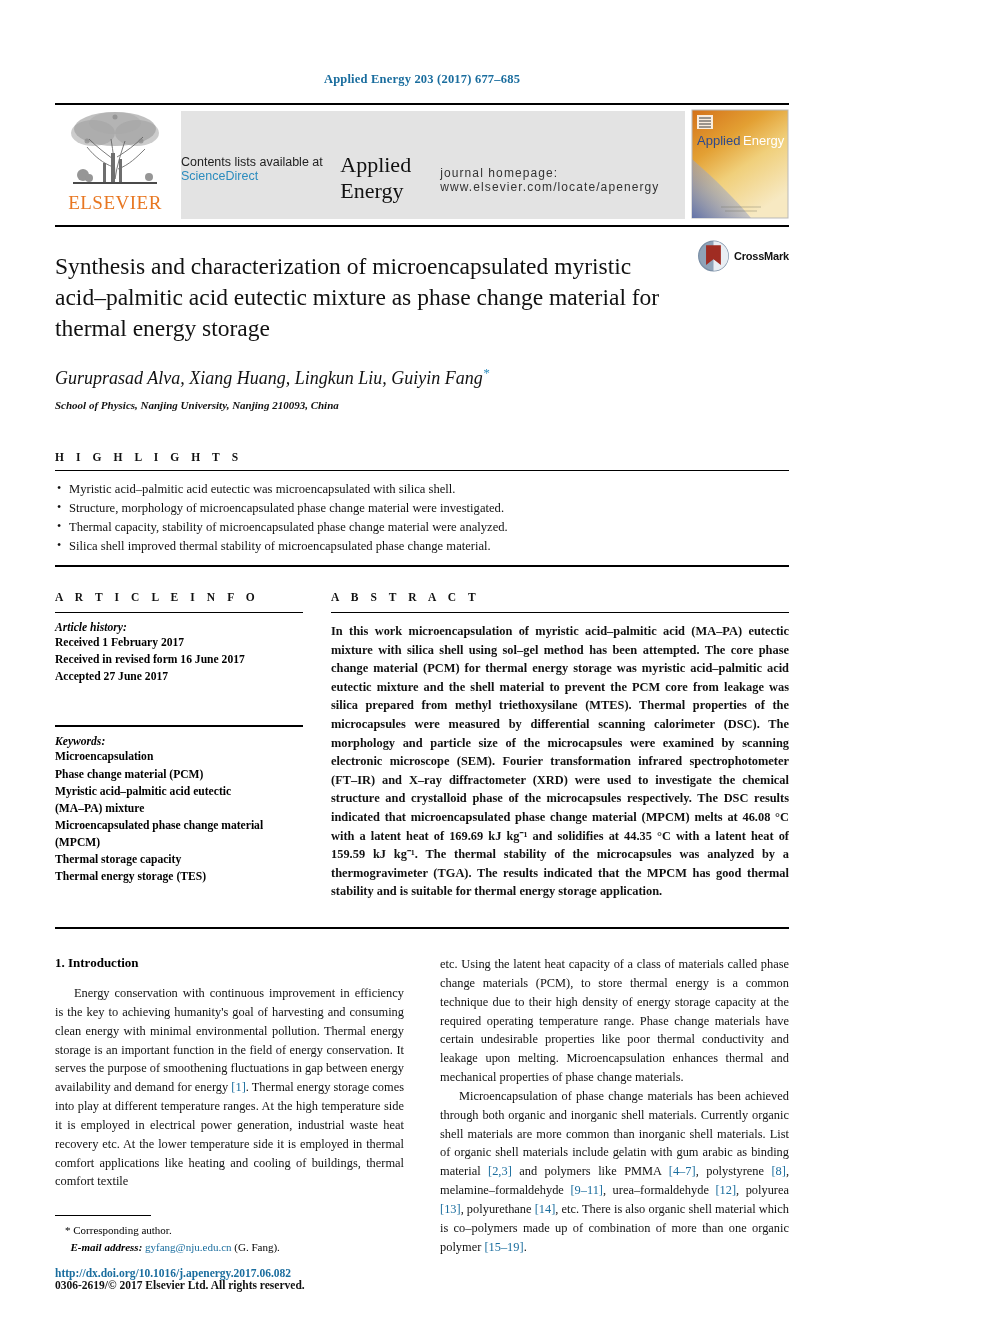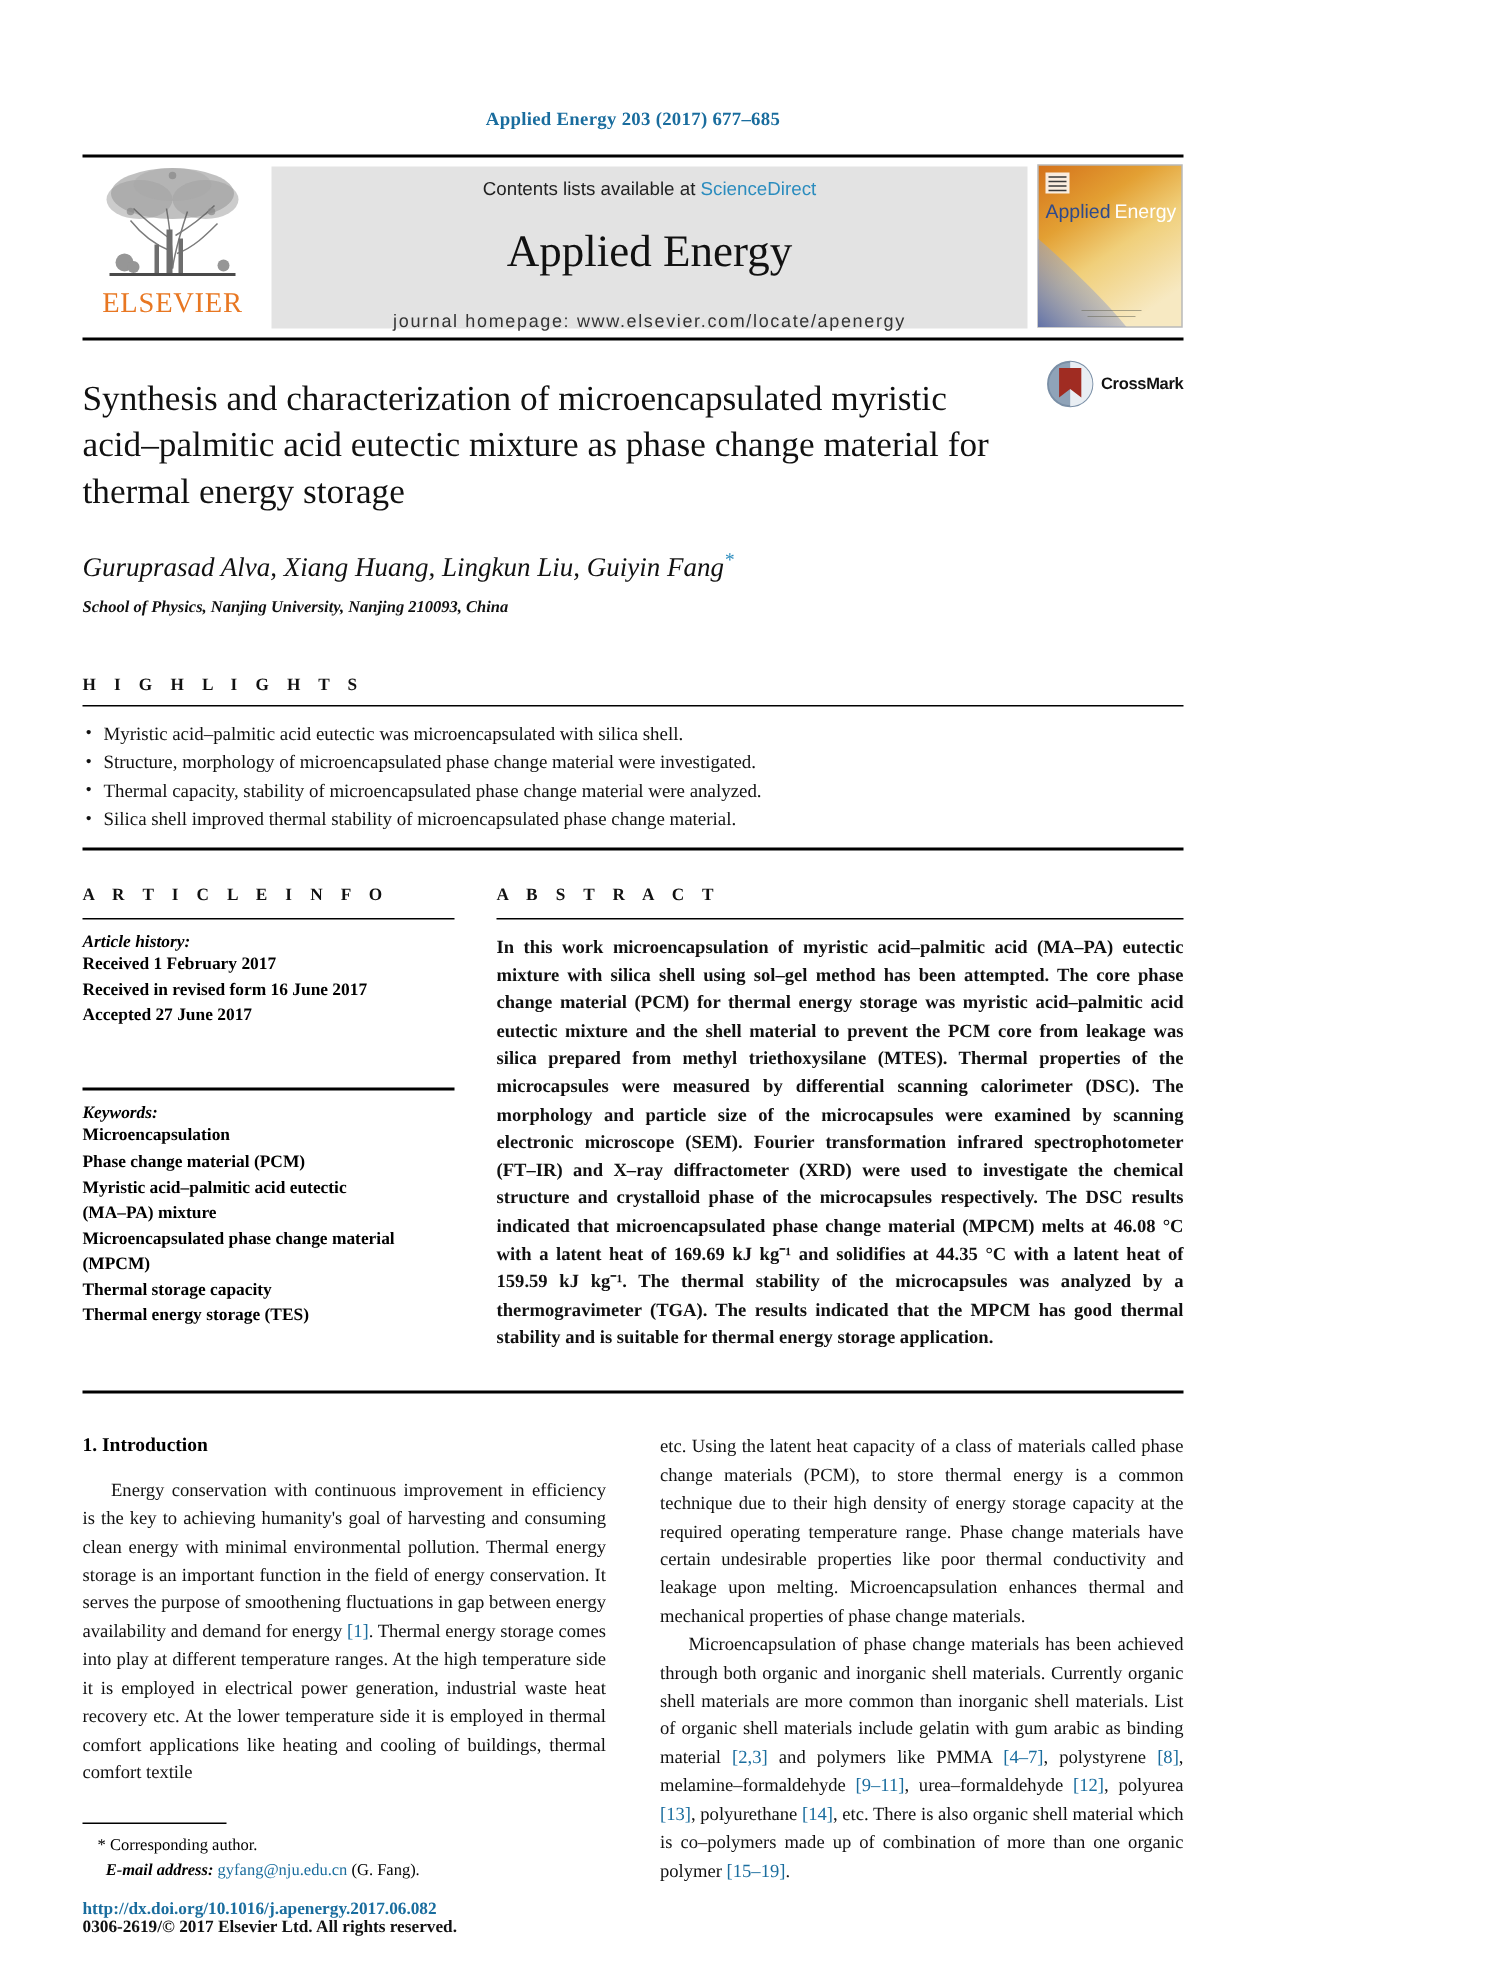--- a/index.html
+++ b/index.html
@@ -66,7 +66,7 @@
     background: #e3e3e3;
     margin: 6px 6px 6px 6px;
     display: flex;
-    flex-direction: column;
+    flex-direction: row;
     align-items: center;
     justify-content: flex-start;
     padding-top: 8px;

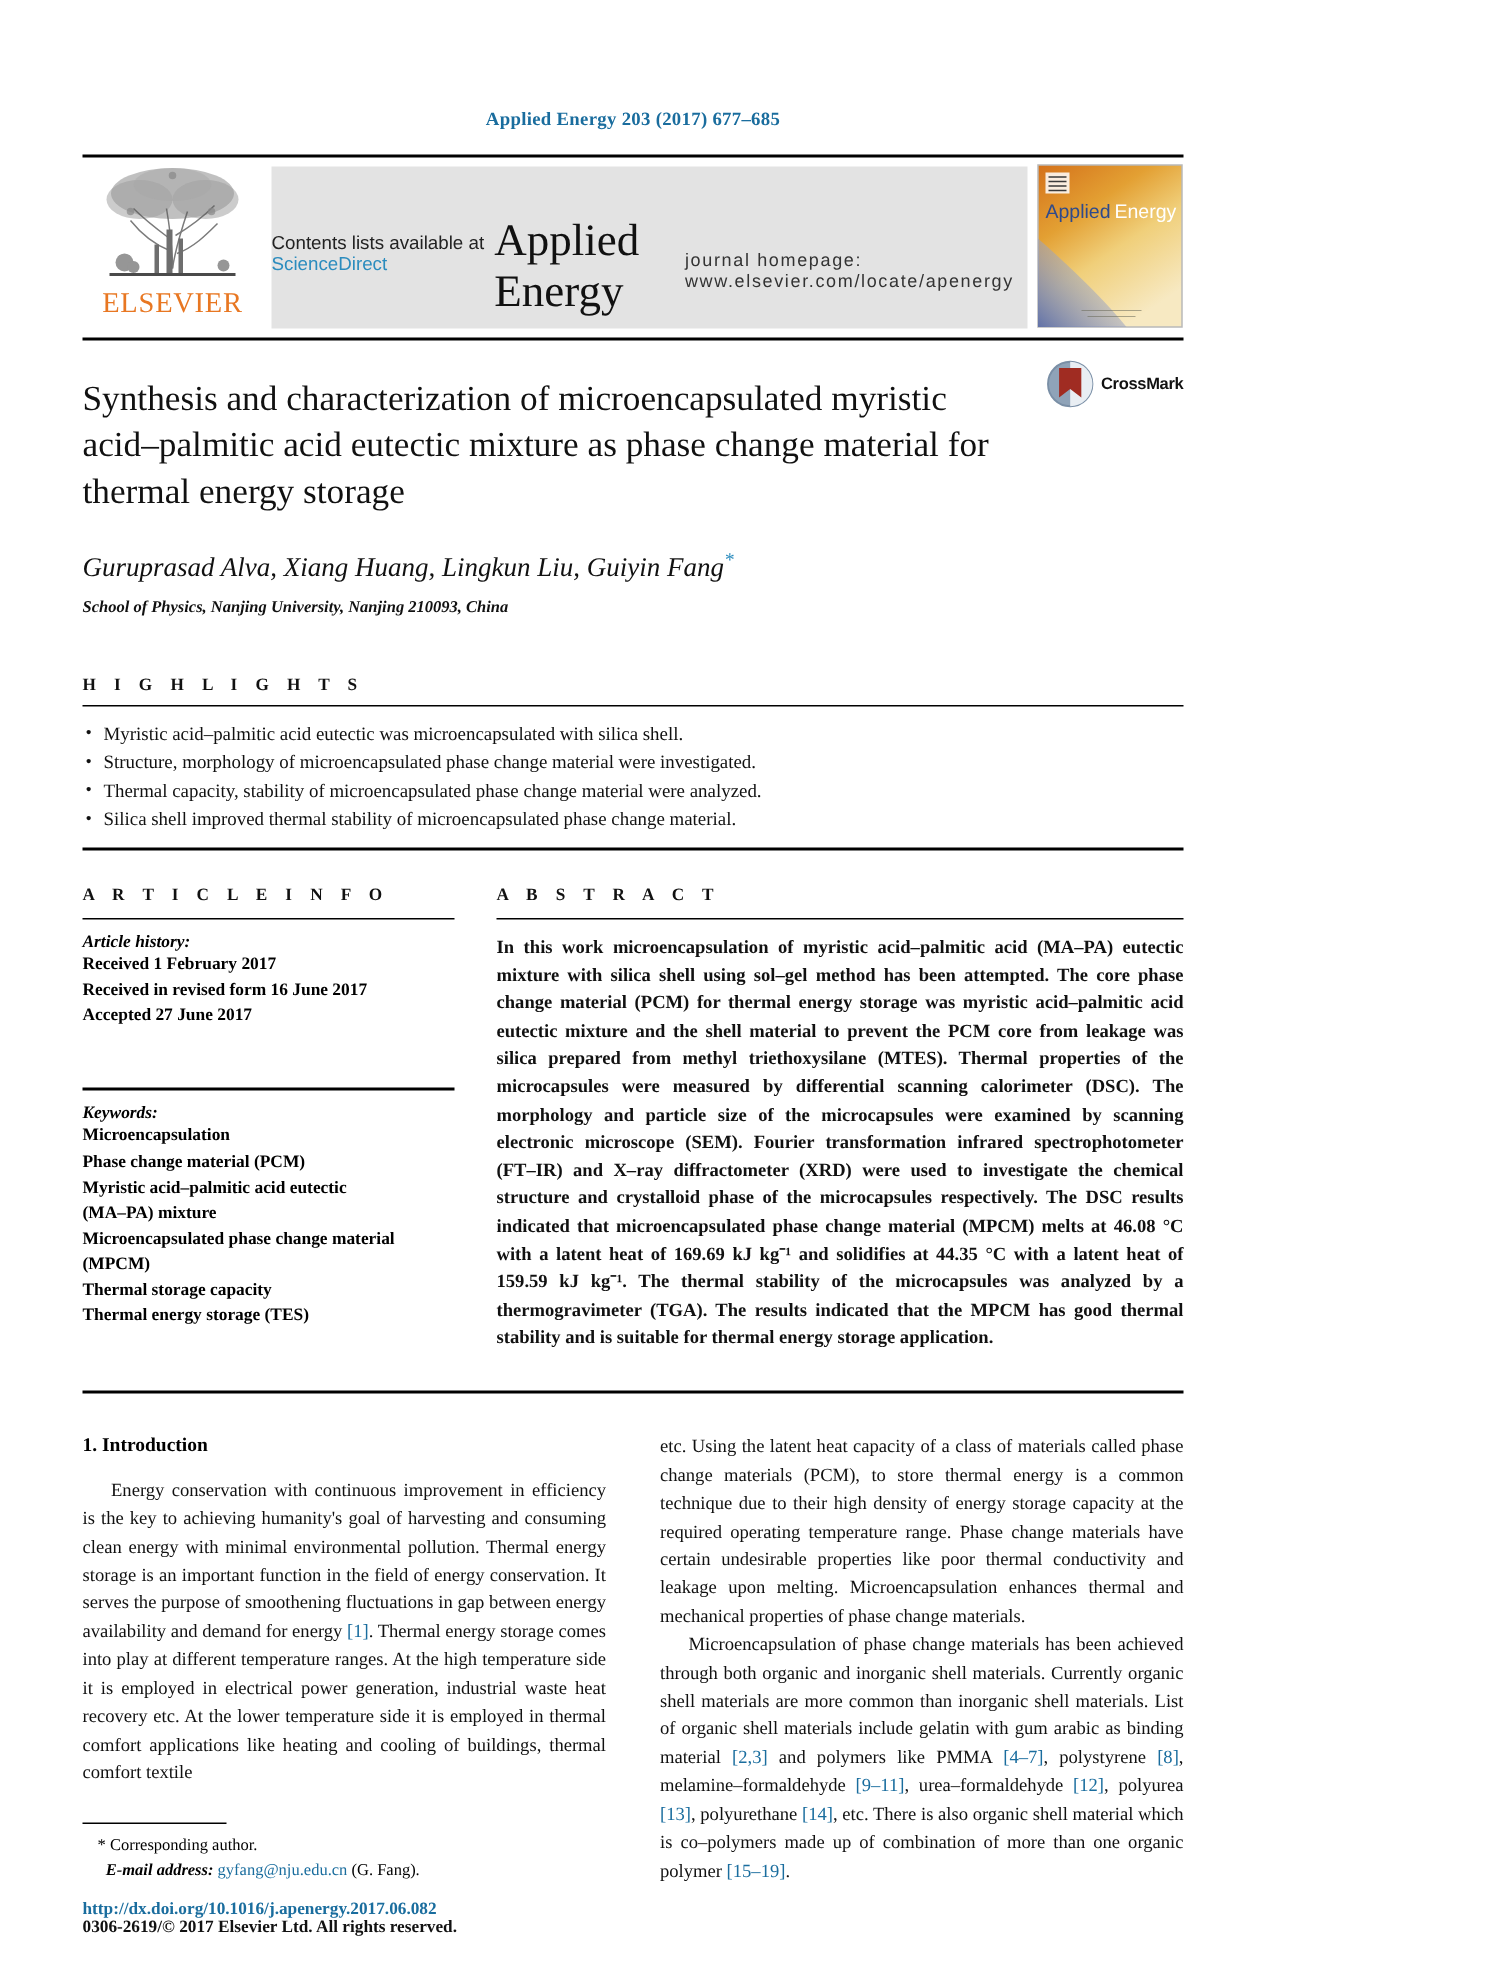--- a/index.html
+++ b/index.html
@@ -80,7 +80,7 @@
   .contents-line .sd { color: #2b8cbe; }
   .journal-name {
     font-family: "Liberation Serif", serif;
-    font-size: 30px;
+    font-size: 22px;
     margin-top: 18px;
     color: #111;
   }

